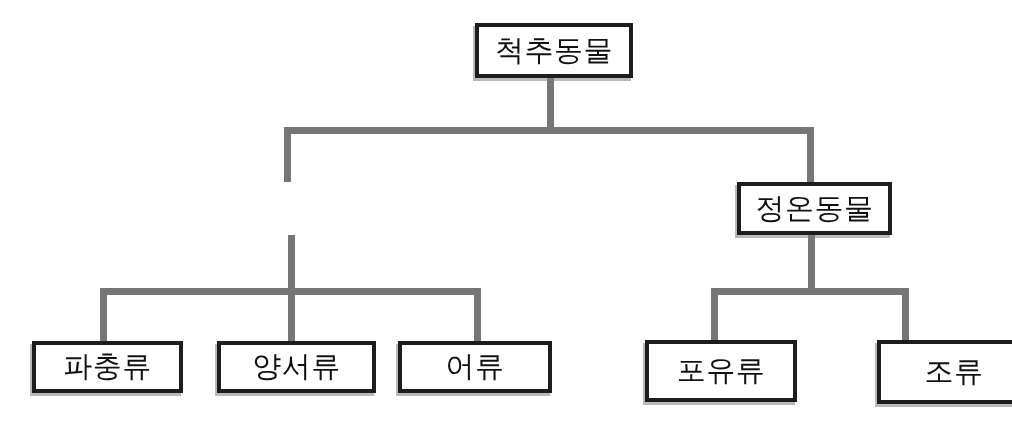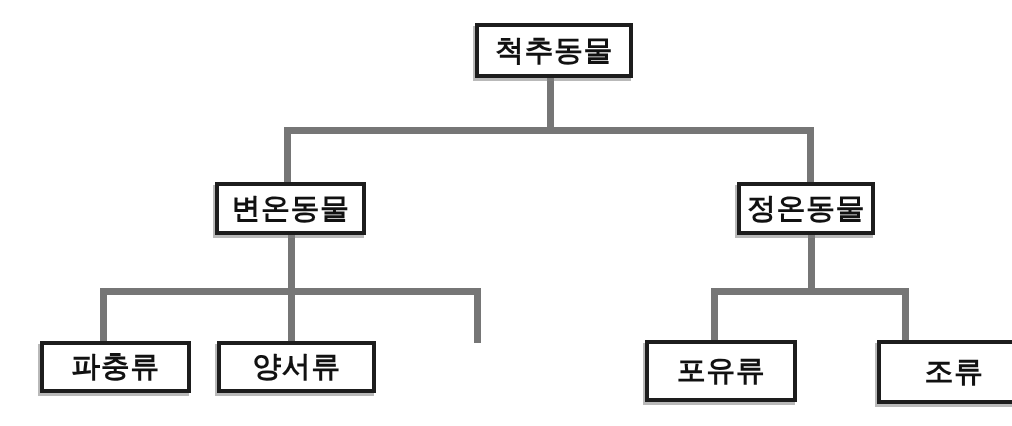--- a/index.html
+++ b/index.html
@@ -33,7 +33,7 @@
   }
   .node span {
     font-size: 29px;
-    font-weight: 700;
+    font-weight: 400;
     color: #111111;
     letter-spacing: 0.5px;
     white-space: nowrap;

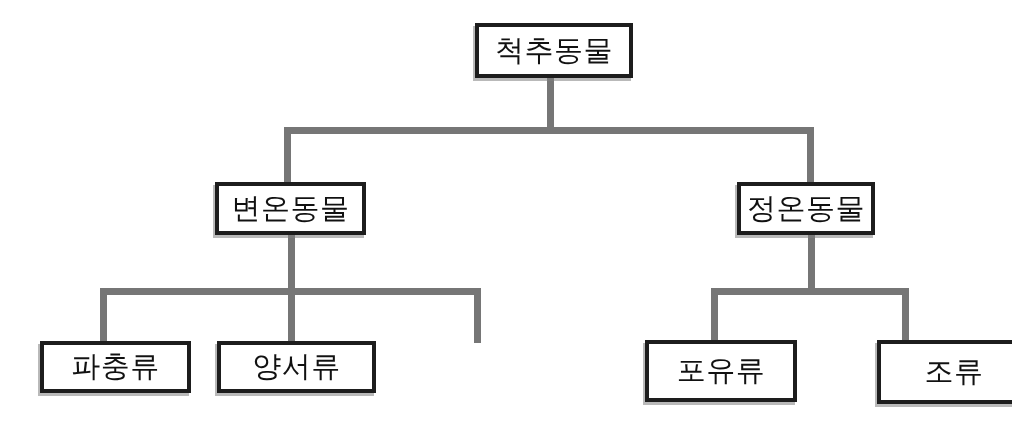--- a/index.html
+++ b/index.html
@@ -63,9 +63,6 @@
     <span>척추동물</span>
   </div>
 
-  <div class="node" style="left:215px; top:182px; width:151px; height:53px">
-    <span>변온동물</span>
-  </div>
 
   <div class="node" style="left:737px; top:182px; width:138px; height:53px">
     <span>정온동물</span>

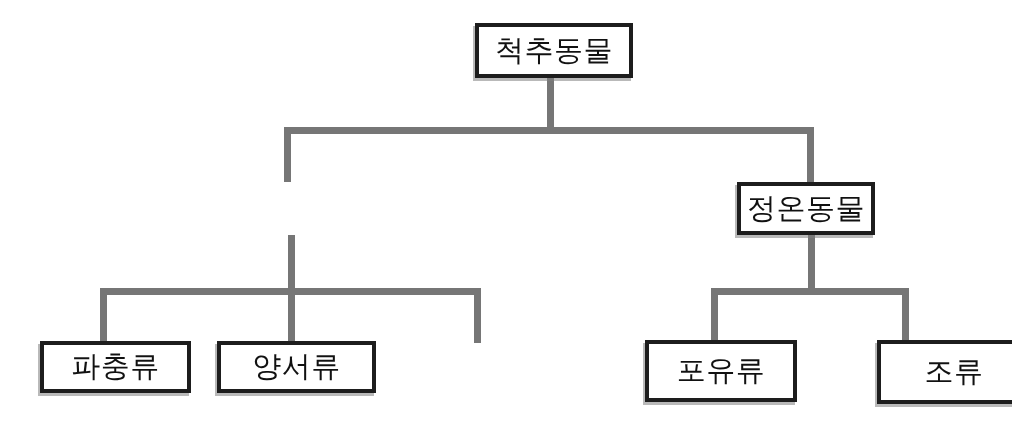--- a/index.html
+++ b/index.html
@@ -64,7 +64,7 @@
   </div>
 
 
-  <div class="node" style="left:737px; top:182px; width:138px; height:53px">
+  <div class="node" style="left:737px; top:182px; width:155px; height:53px">
     <span>정온동물</span>
   </div>
 

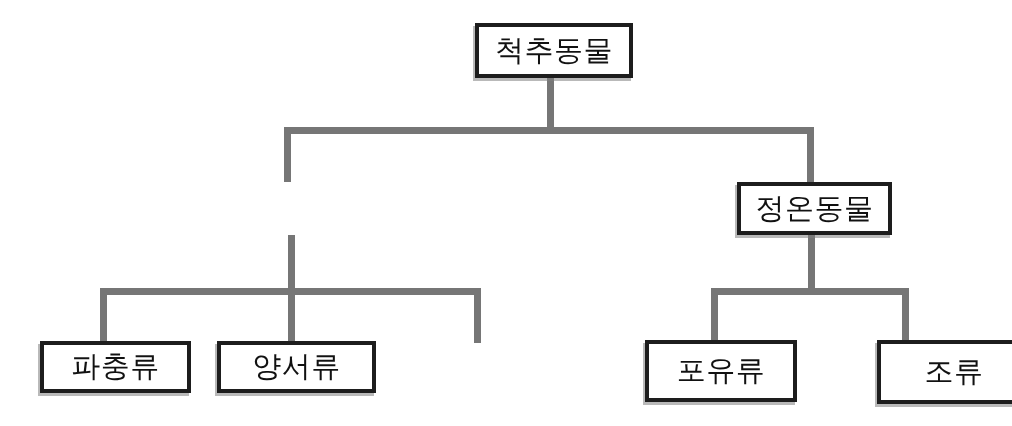--- a/index.html
+++ b/index.html
@@ -68,7 +68,7 @@
     <span>정온동물</span>
   </div>
 
-  <div class="node" style="left:40px;  top:341px; width:151px; height:52px">
+  <div class="node" style="left:32px;  top:341px; width:151px; height:52px">
     <span>파충류</span>
   </div>
 

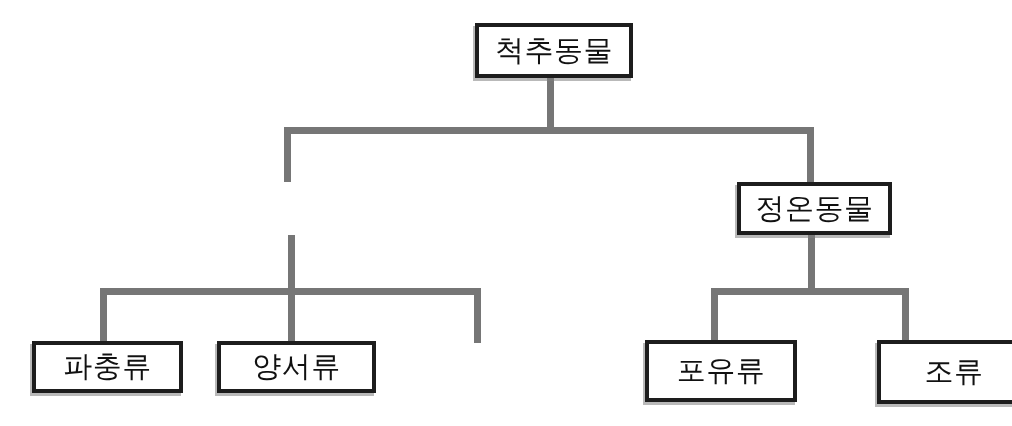--- a/index.html
+++ b/index.html
@@ -76,6 +76,9 @@
     <span>양서류</span>
   </div>
 
+  <div class="node" style="left:398px; top:341px; width:154px; height:52px">
+    <span>어류</span>
+  </div>
 
   <div class="node" style="left:645px; top:340px; width:152px; height:62px">
     <span>포유류</span>

